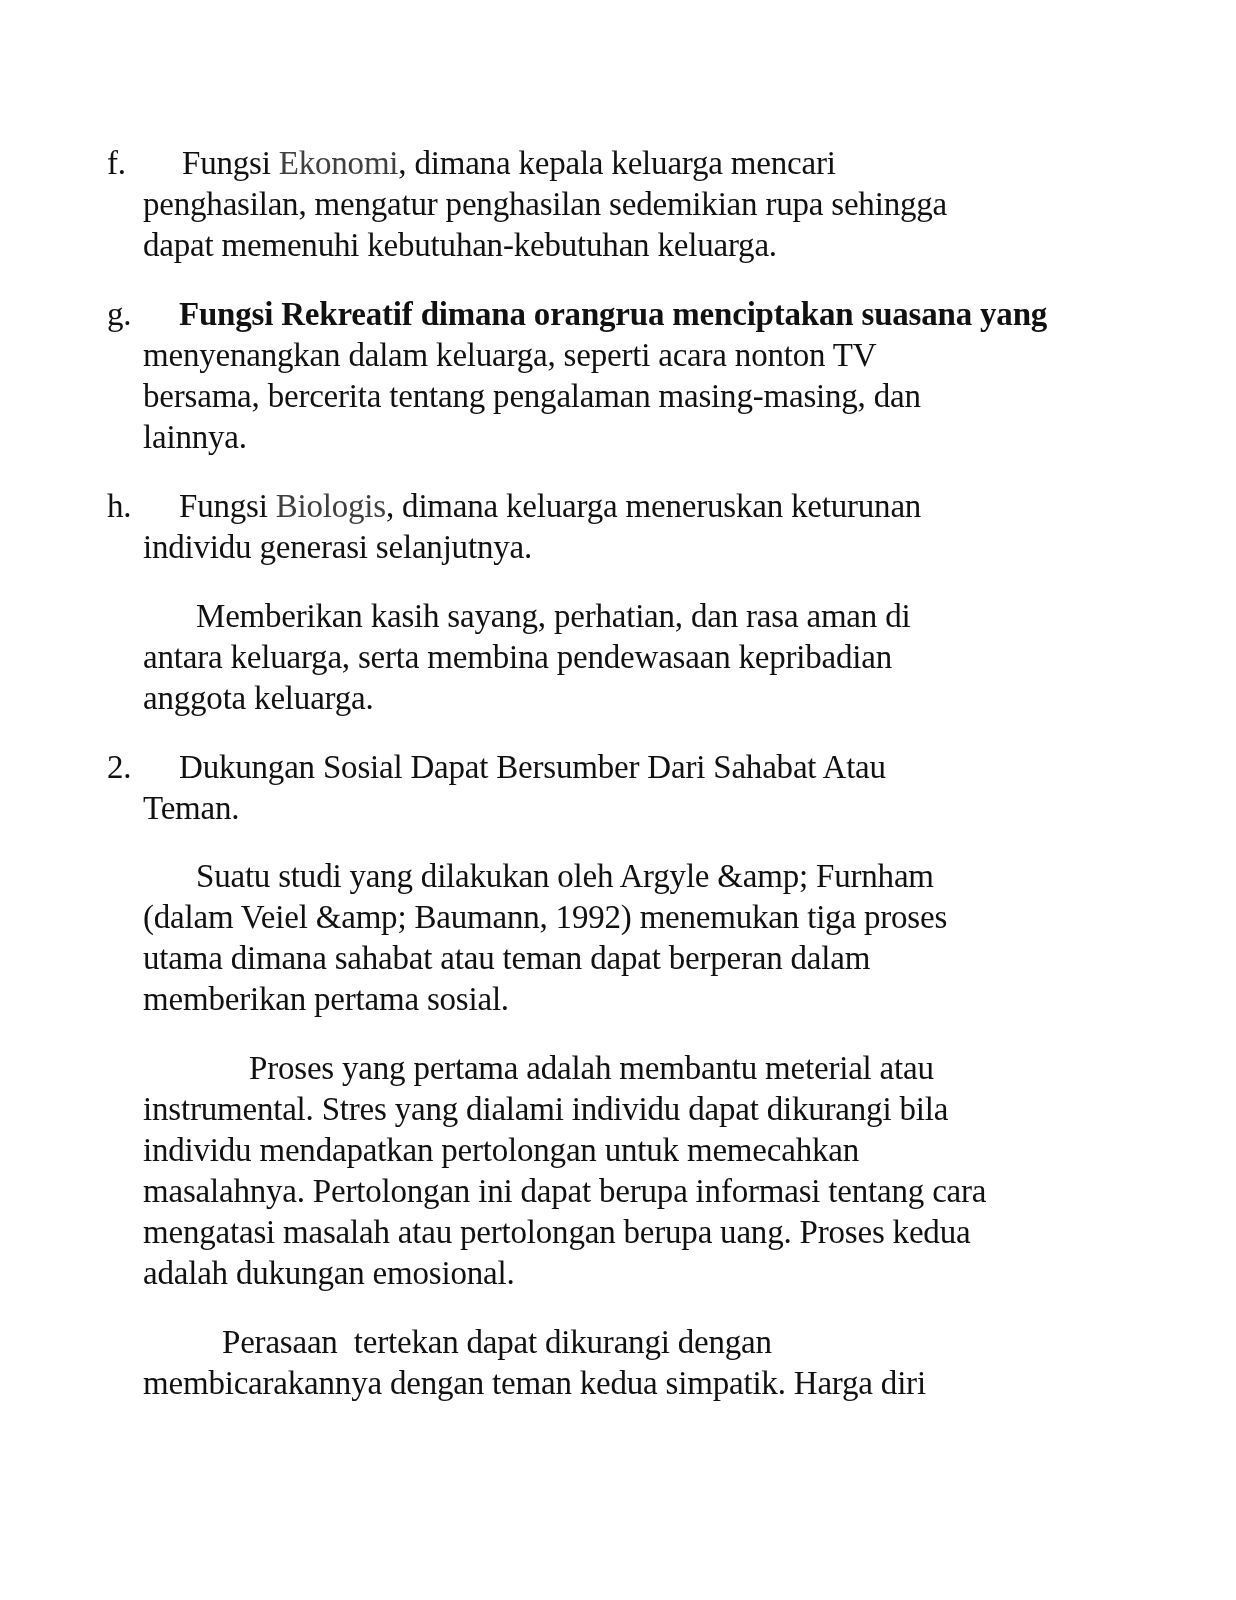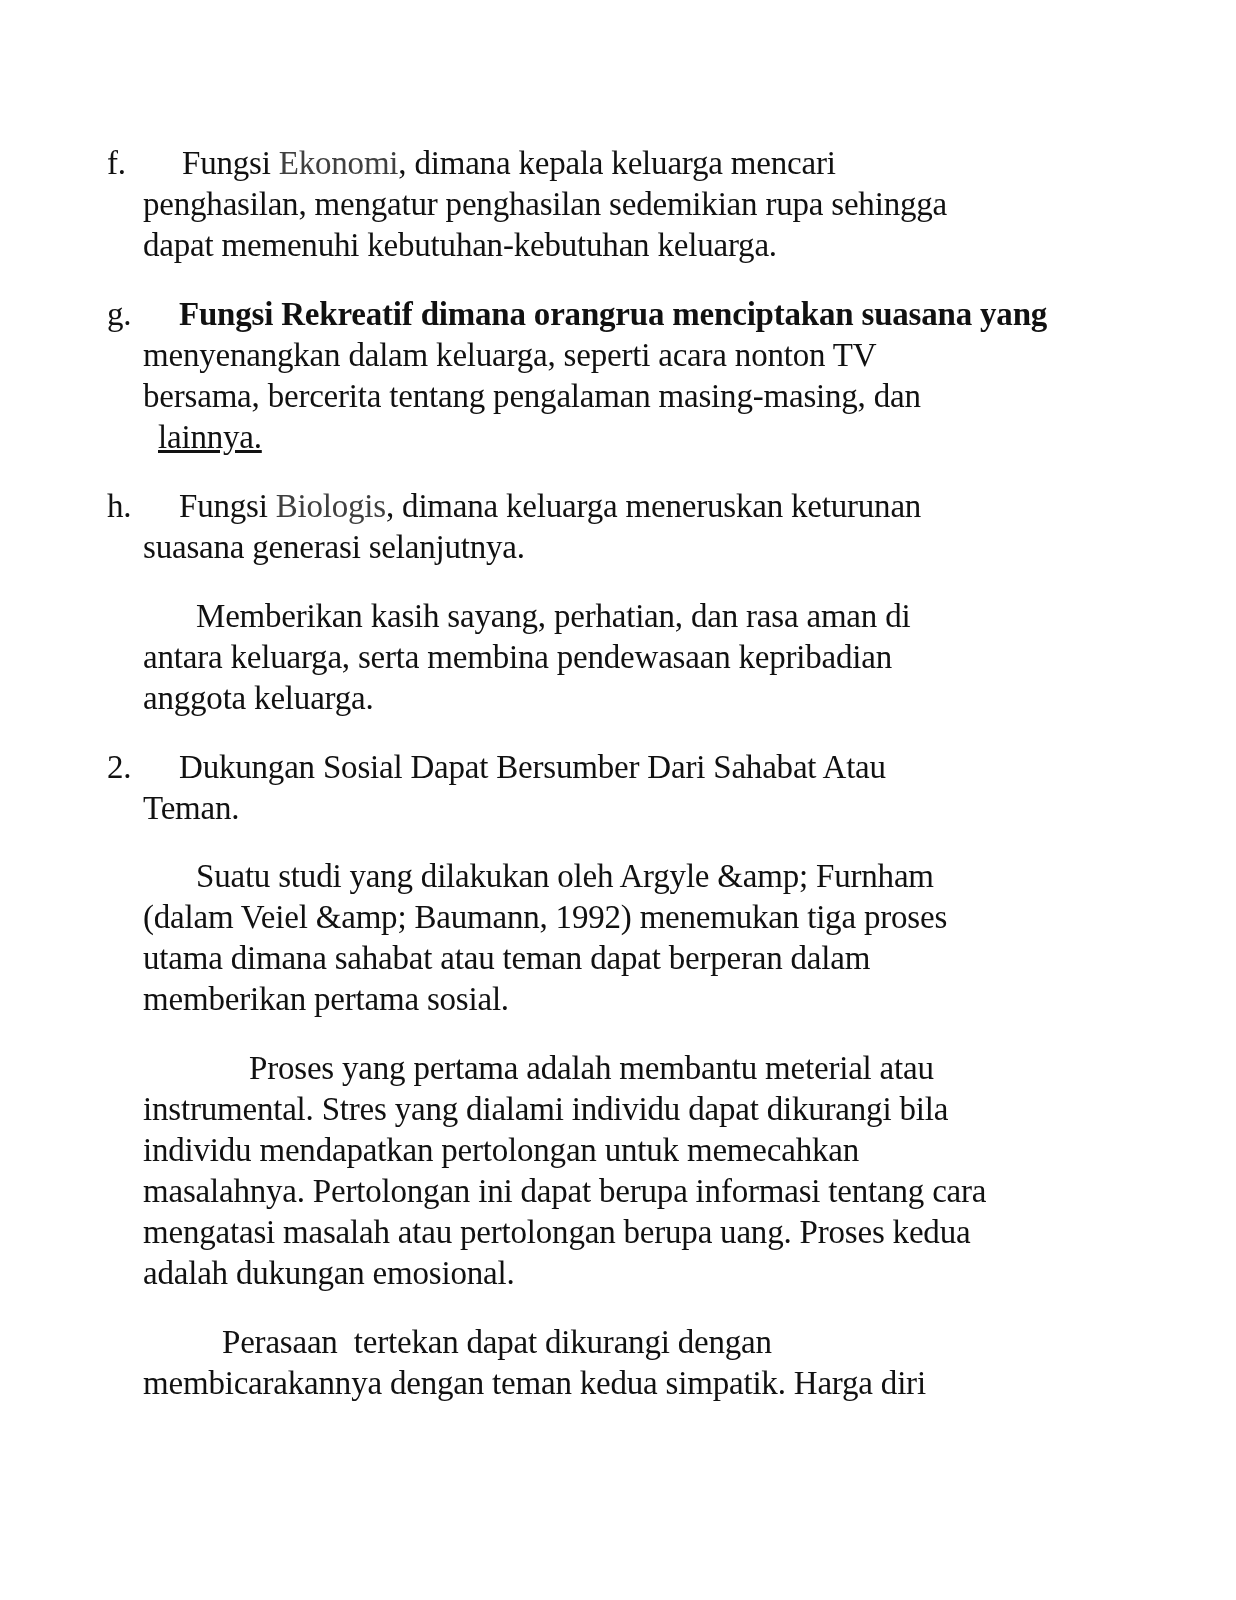--- a/index.html
+++ b/index.html
@@ -29,7 +29,7 @@
     <span class="line" style="left:179px; top:294px;font-weight:bold;">Fungsi Rekreatif dimana orangrua menciptakan suasana yang</span>
     <span class="line" style="left:143px; top:335px;">menyenangkan dalam keluarga, seperti acara nonton TV</span>
     <span class="line" style="left:143px; top:376px;text-align:center;">bersama, bercerita tentang pengalaman masing-masing, dan</span>
-    <span class="line" style="left:158px; top:417px;text-decoration:underline;">lainnya.</span>
+    <span class="line" style="left:143px; top:417px;">lainnya.</span>
   </div>
 
   <div>

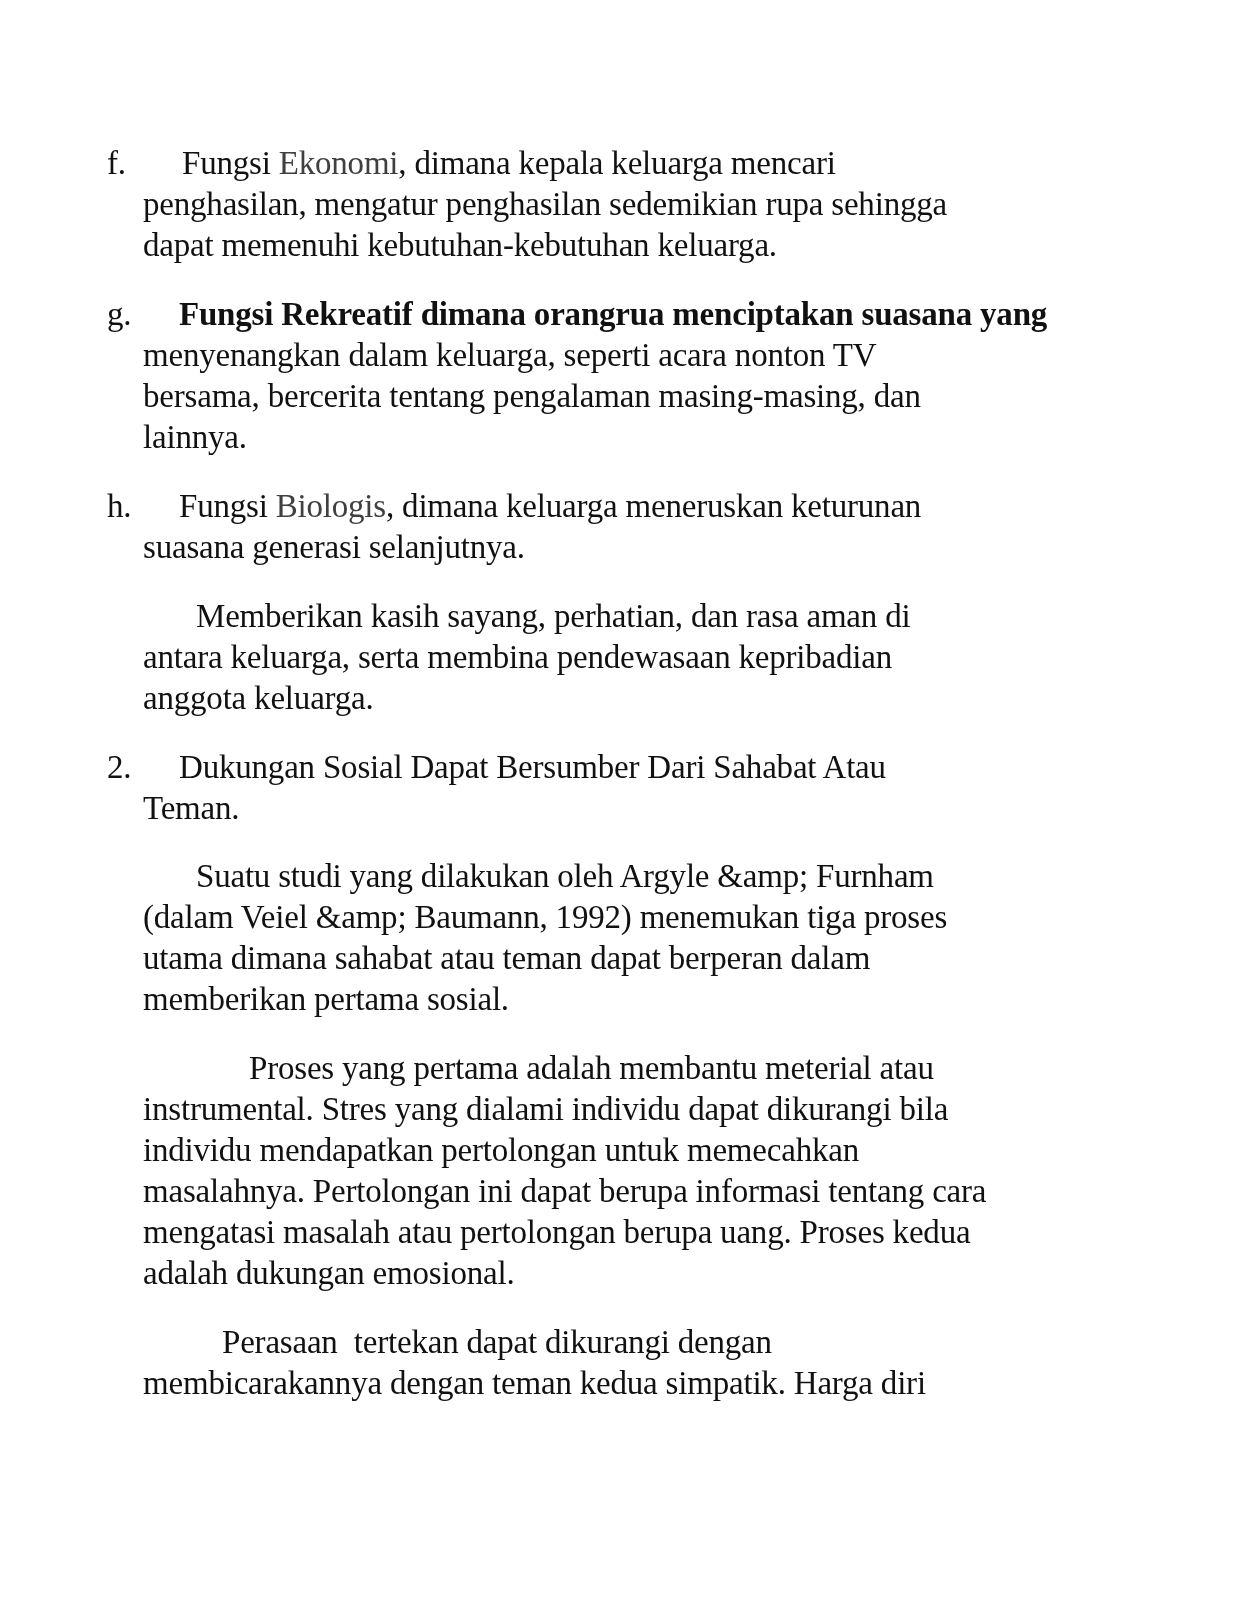--- a/index.html
+++ b/index.html
@@ -35,7 +35,7 @@
   <div>
     <span class="line" style="left:107px; top:486px;">h.</span>
     <span class="line" style="left:179px; top:486px;"><span>Fungsi </span><span class="link">Biologis</span><span>, dimana keluarga meneruskan keturunan</span></span>
-    <span class="line" style="left:143px; top:527px;">suasana generasi selanjutnya.</span>
+    <span class="line" style="left:143px; top:527px;">individu generasi selanjutnya.</span>
   </div>
 
   <div>

